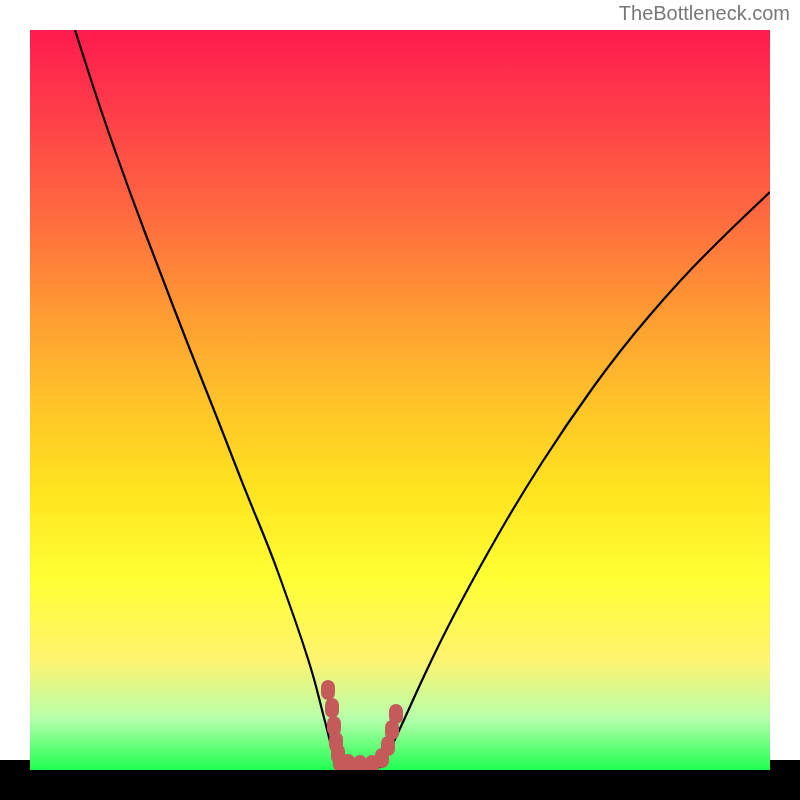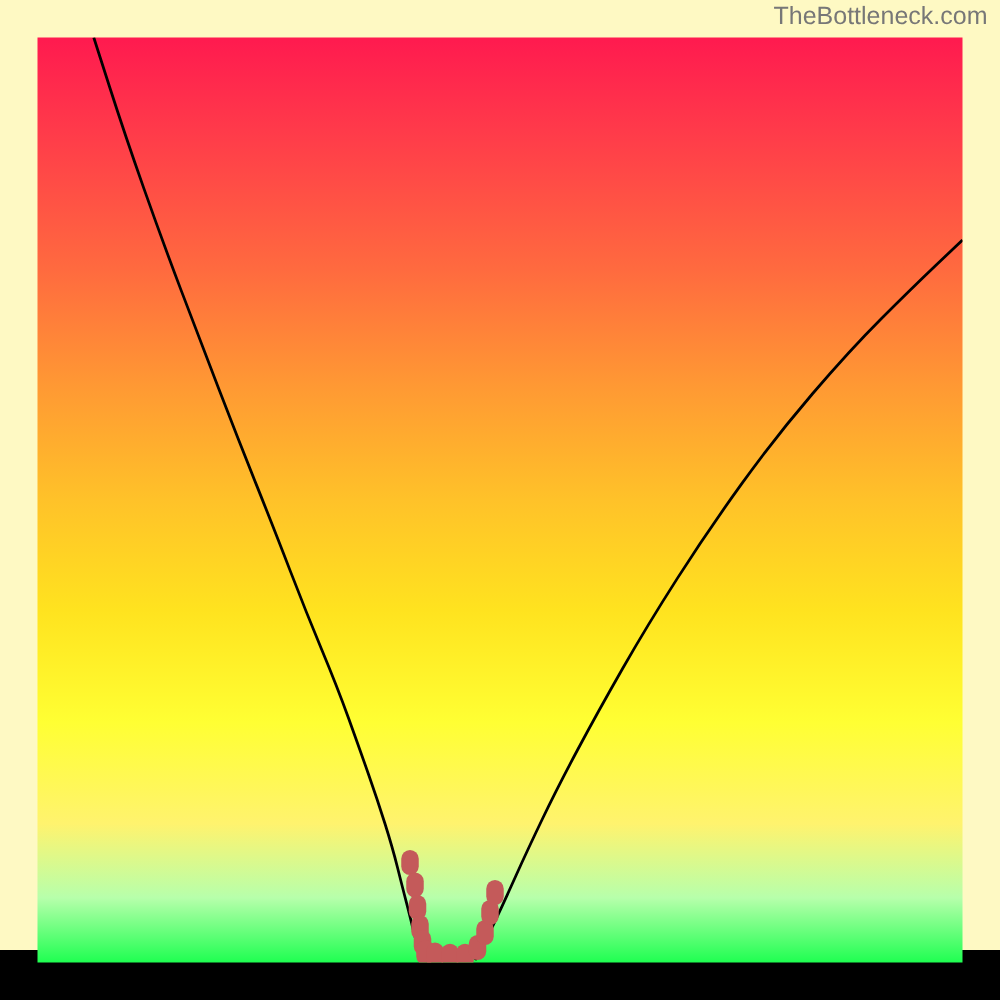--- a/index.html
+++ b/index.html
@@ -17,7 +17,7 @@
     top: 0;
     width: 800px;
     height: 760px;
-    background: #fef9c3;
+    background: #ffffff;
   }
   .plot {
     position: absolute;

